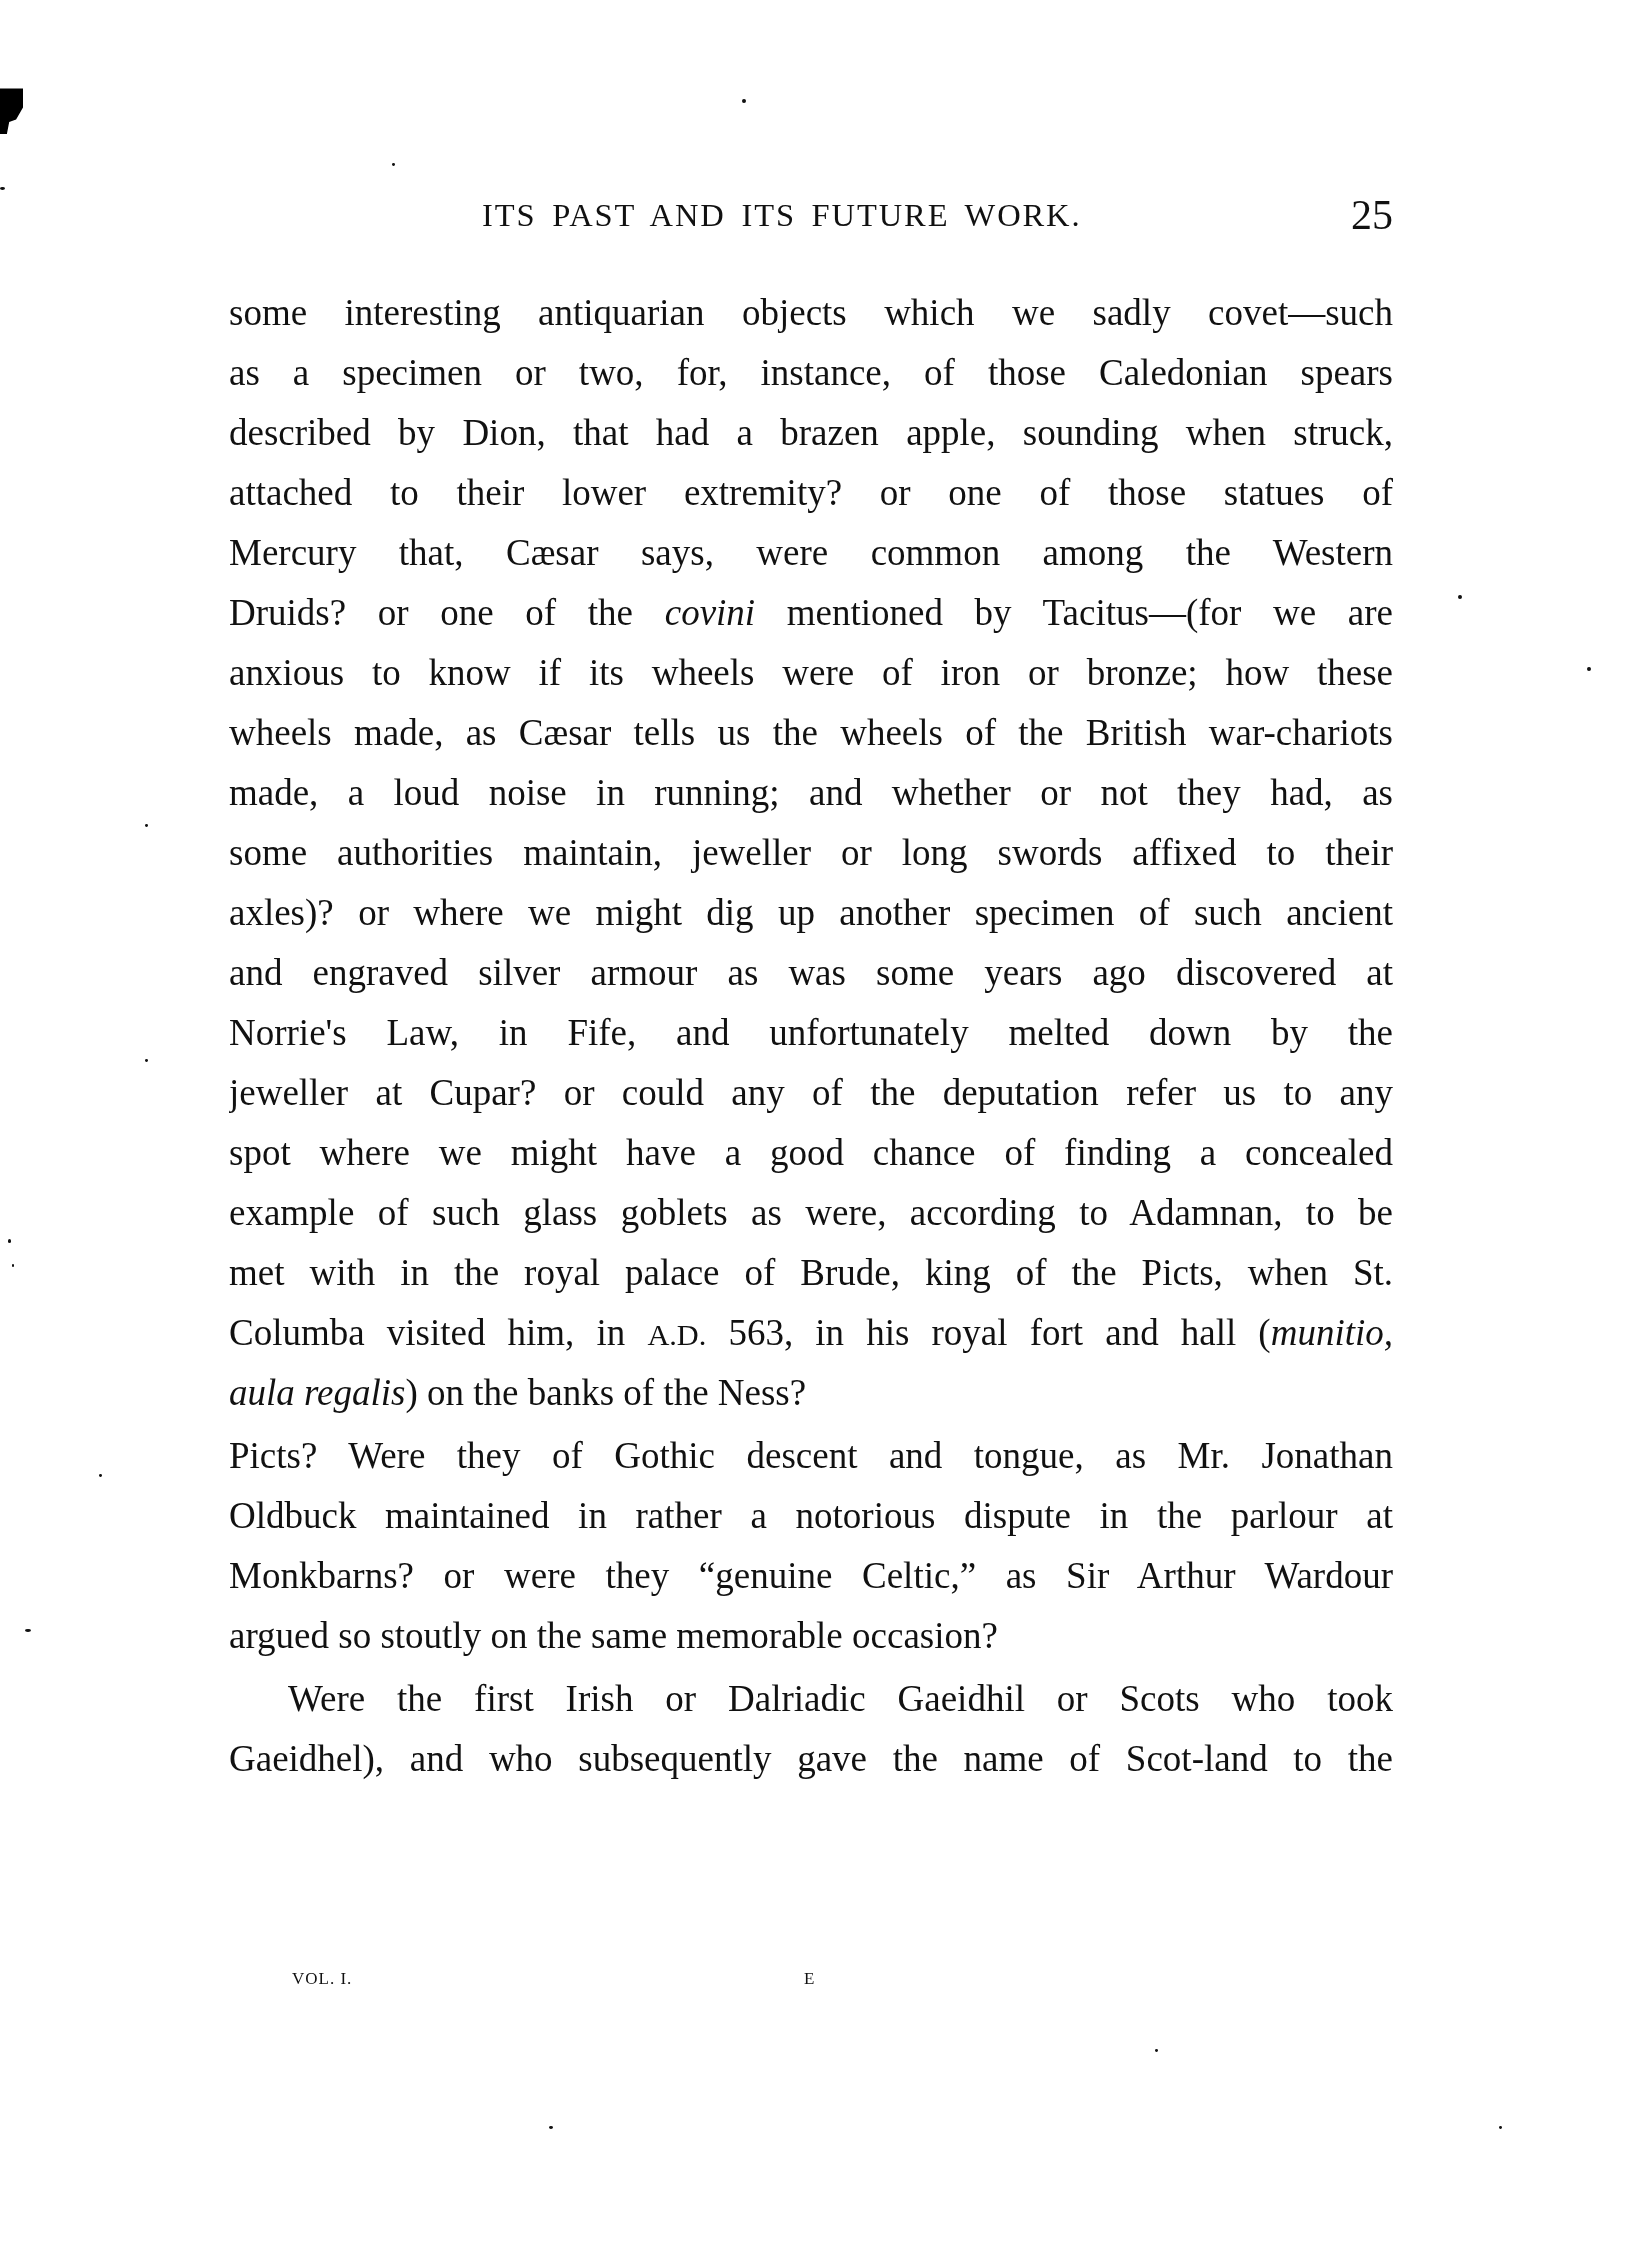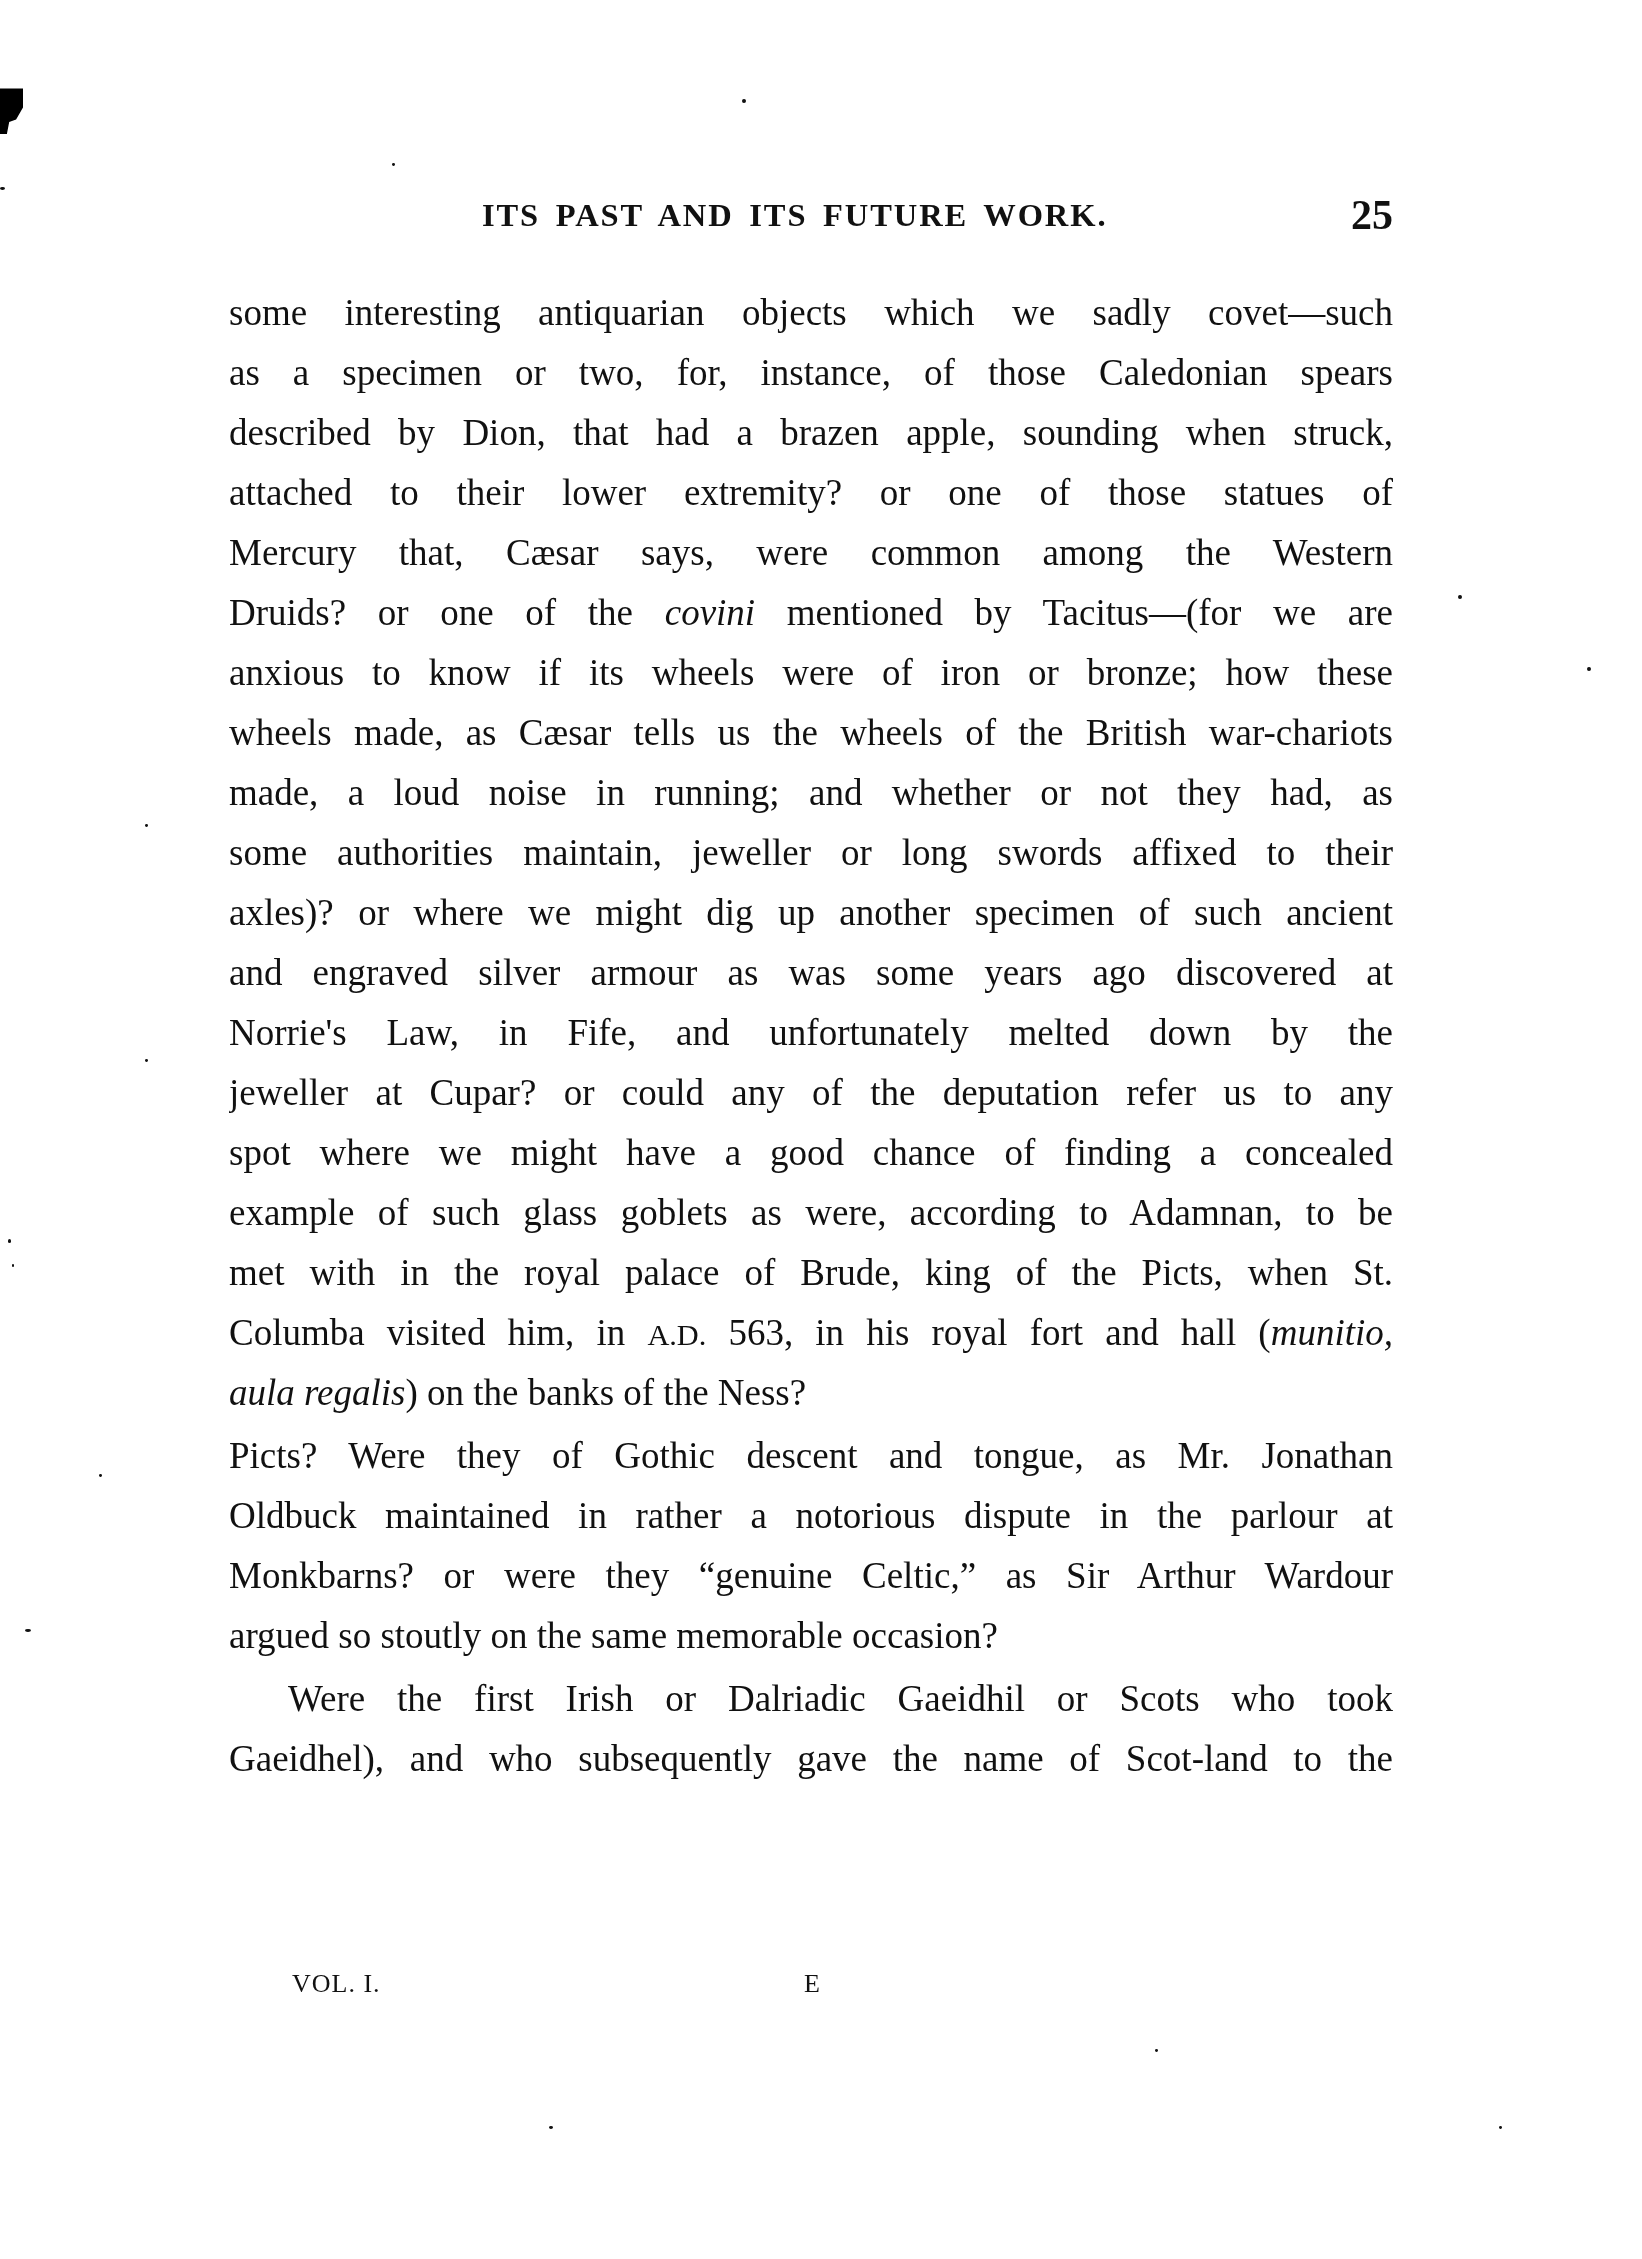--- a/index.html
+++ b/index.html
@@ -27,7 +27,6 @@
       left: 229px;
       width: 1164px;
       height: 57px;
-      font-weight: bold;
     }
     .running-title {
       position: absolute;

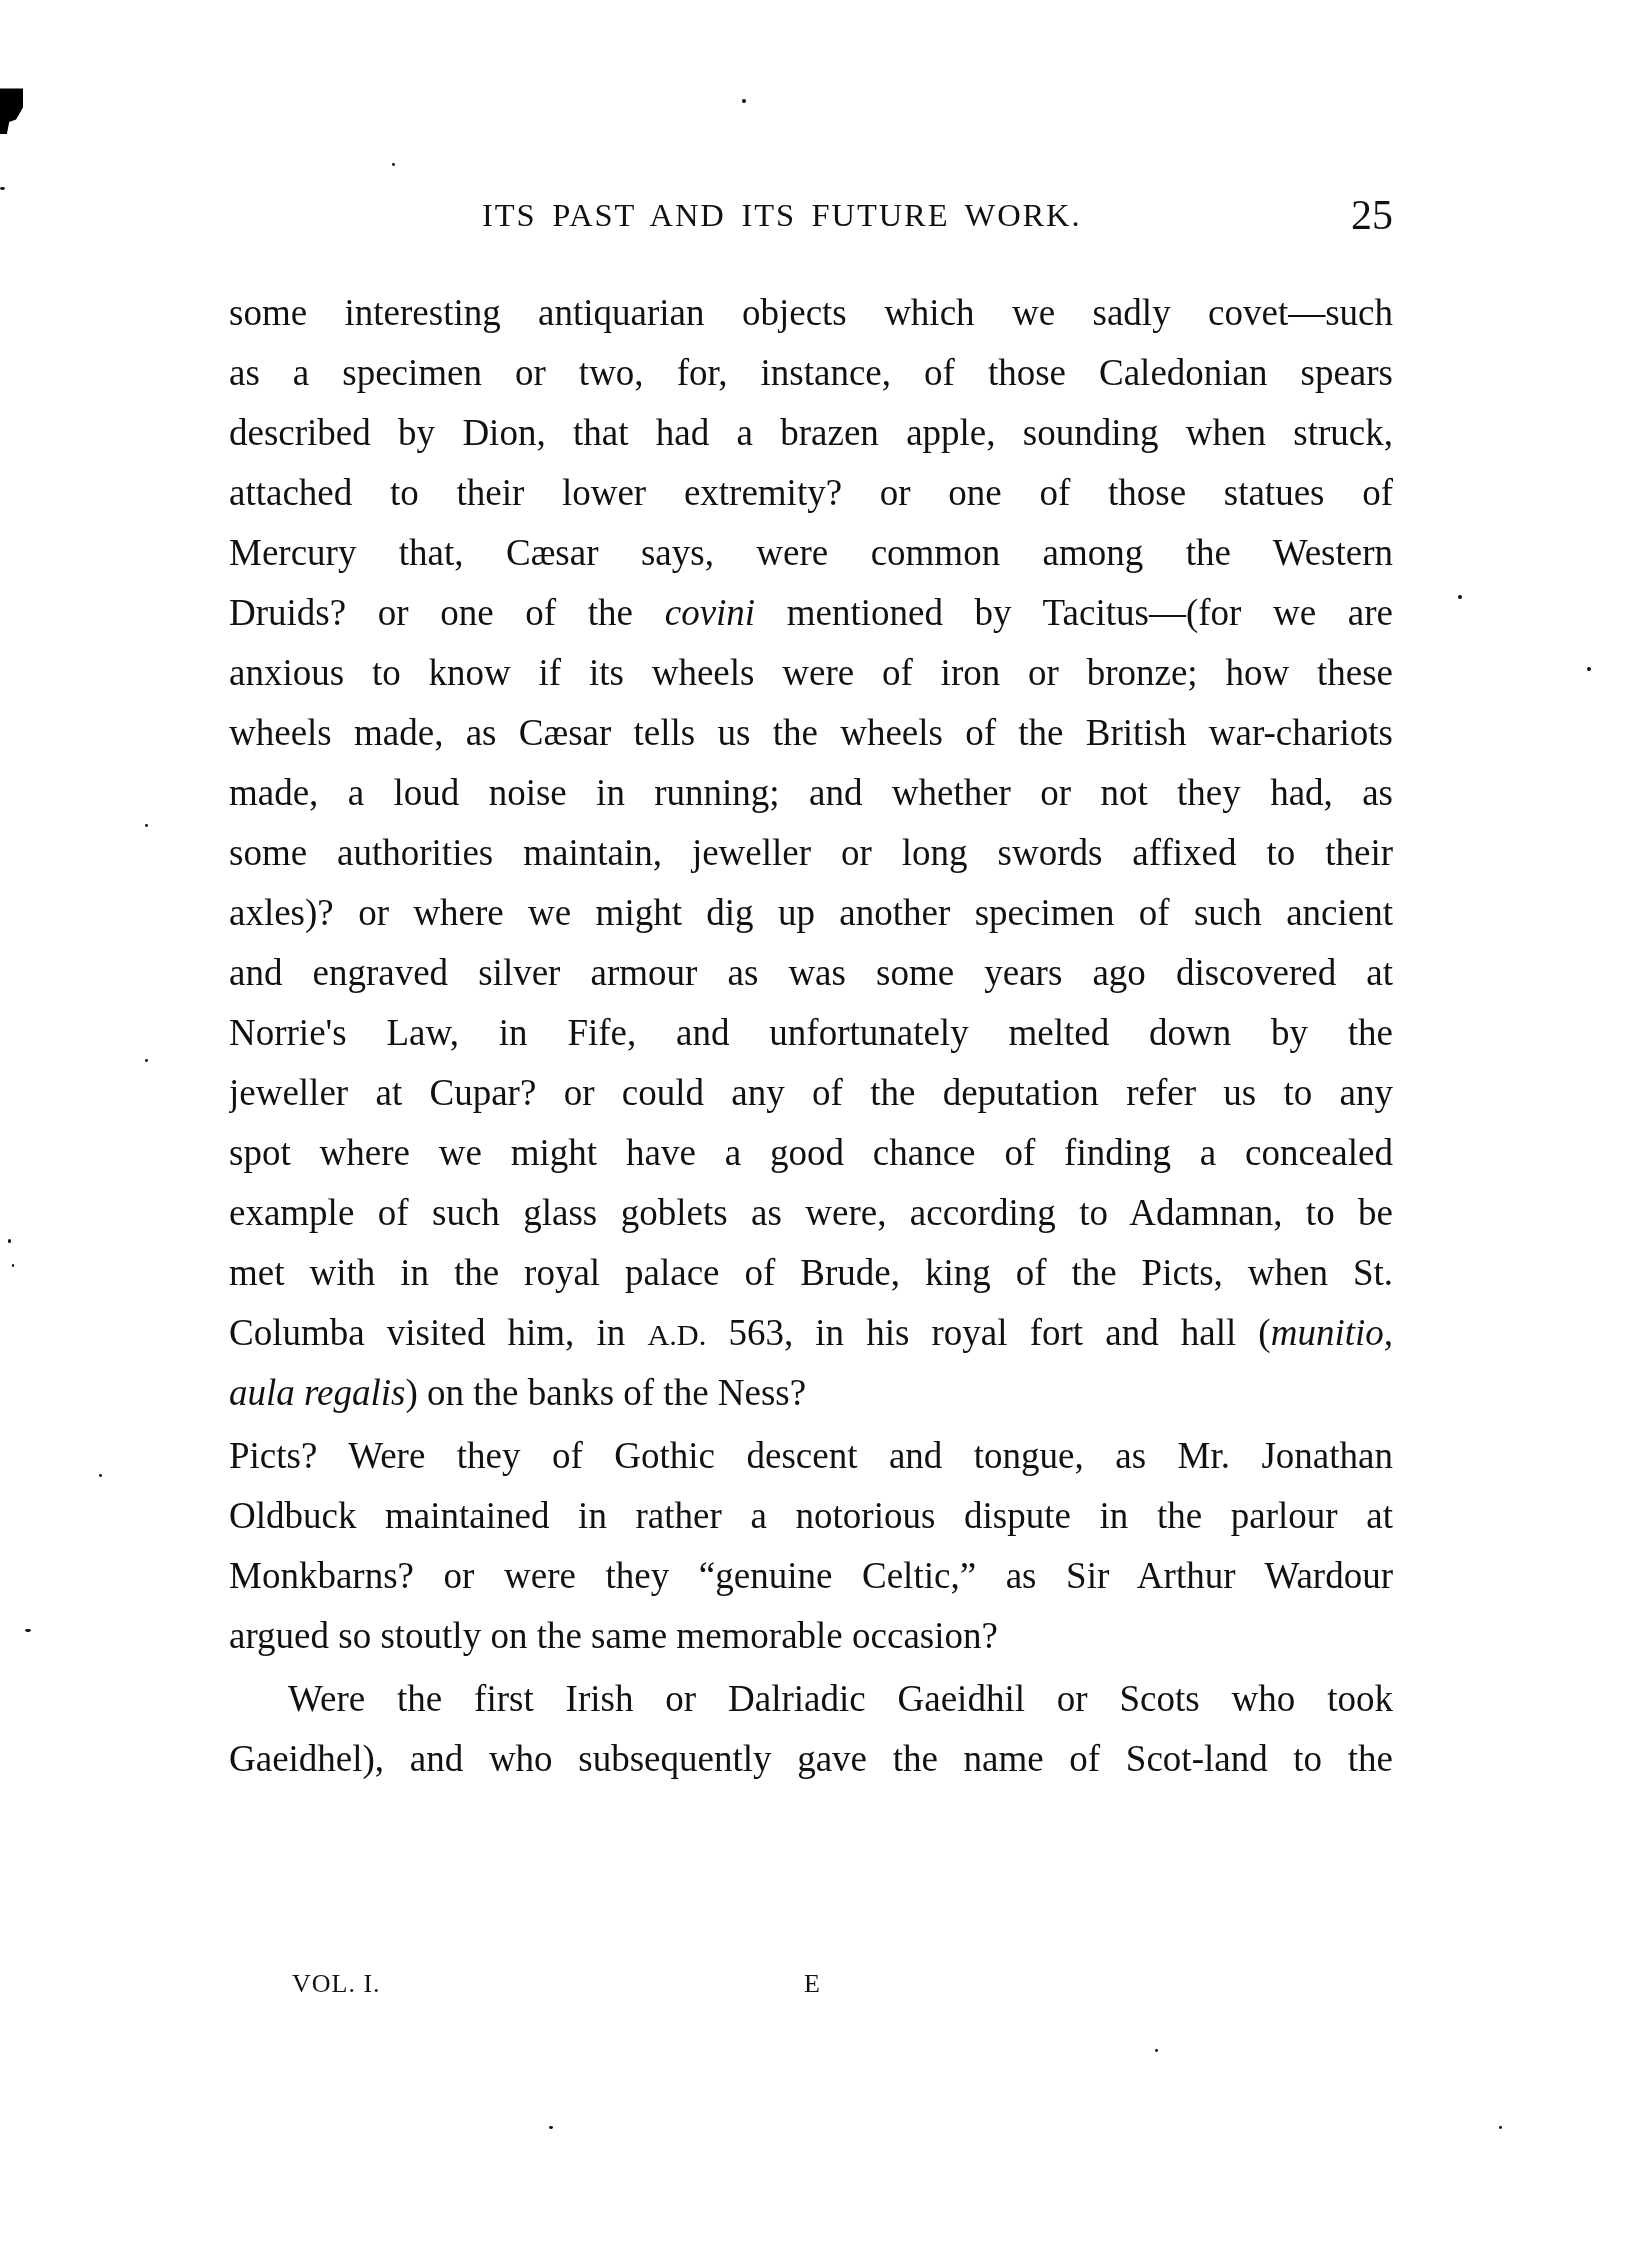--- a/index.html
+++ b/index.html
@@ -73,7 +73,7 @@
       left: 229px;
       width: 1164px;
       height: 48px;
-      font-size: 26px;
+      font-size: 17px;
       letter-spacing: 1px;
     }
     .sig-vol {

